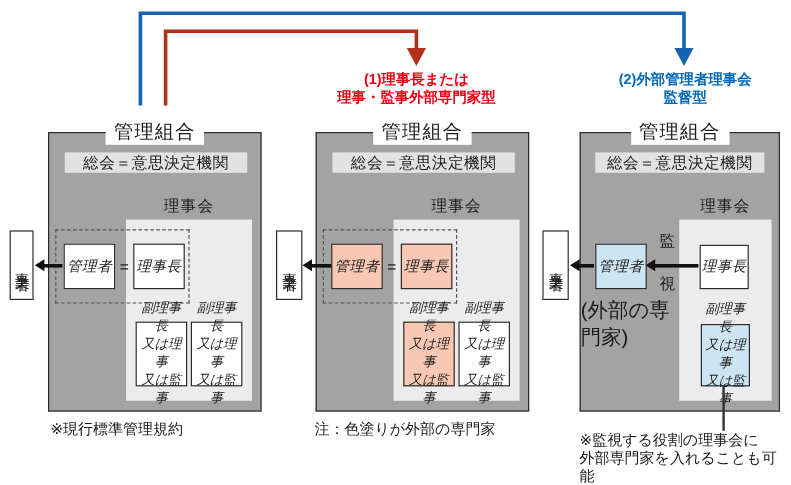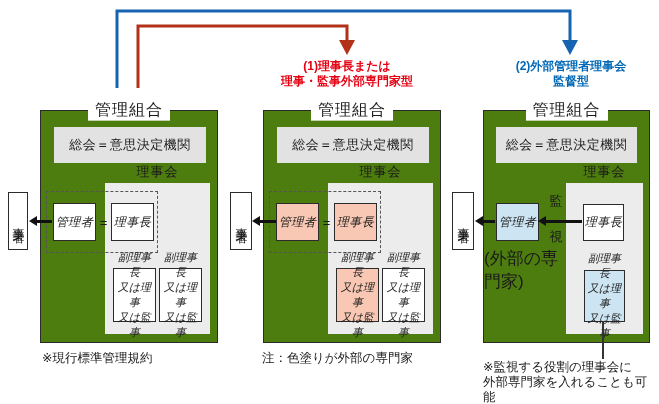--- a/index.html
+++ b/index.html
@@ -16,7 +16,7 @@
   .opt-label.red{left:247px;color:#e60012;}
   .opt-label.blue{left:471px;color:#0068b7;}
 
-  .panel{position:absolute;top:110px;height:233px;border:1.5px solid #2b2b2b;background:#4d7c0f;}
+  .panel{position:absolute;top:110px;height:233px;border:1.5px solid #2b2b2b;background:#a3a3a3;}
   .panel-title{
     position:absolute;left:50%;top:0;transform:translate(-50%,-54%);
     background:#fff;padding:0 7px;font-size:16px;letter-spacing:1px;white-space:nowrap;

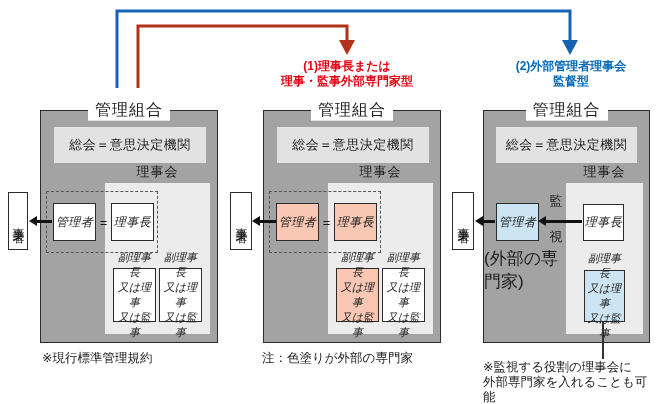--- a/index.html
+++ b/index.html
@@ -22,7 +22,7 @@
     background:#fff;padding:0 7px;font-size:16px;letter-spacing:1px;white-space:nowrap;
   }
   .assembly-bar{
-    position:absolute;top:16px;height:36px;background:#e2e2e2;
+    position:absolute;top:16px;height:17px;background:#e2e2e2;
     display:flex;align-items:center;justify-content:center;font-size:13px;letter-spacing:0.5px;
   }
   .board-label{position:absolute;top:52px;font-size:13px;text-align:center;letter-spacing:1px;}

